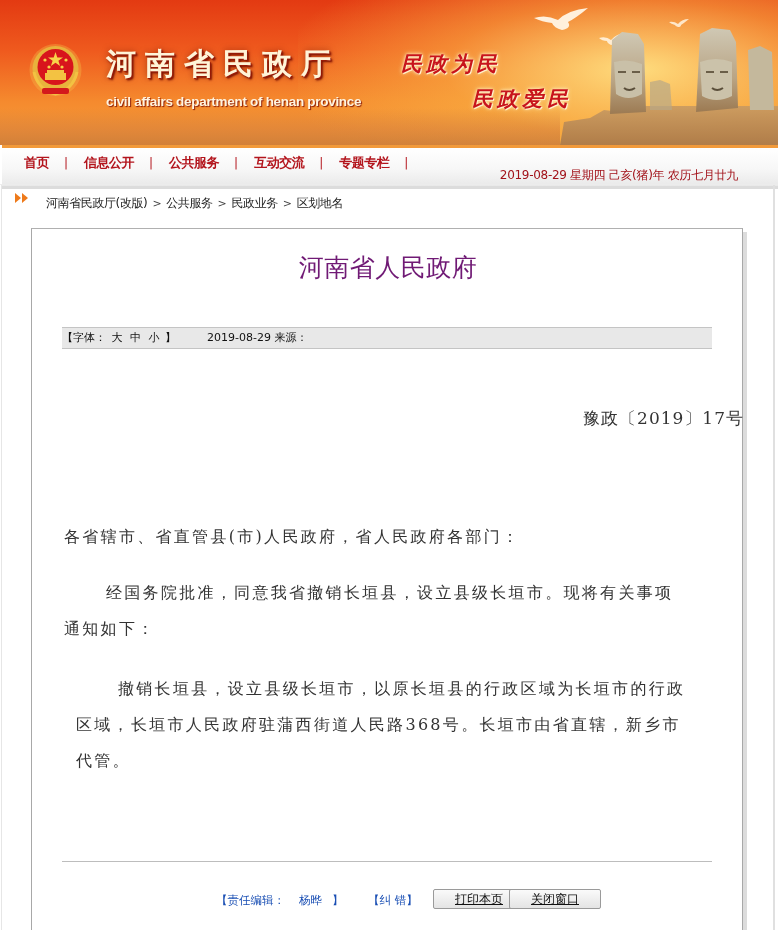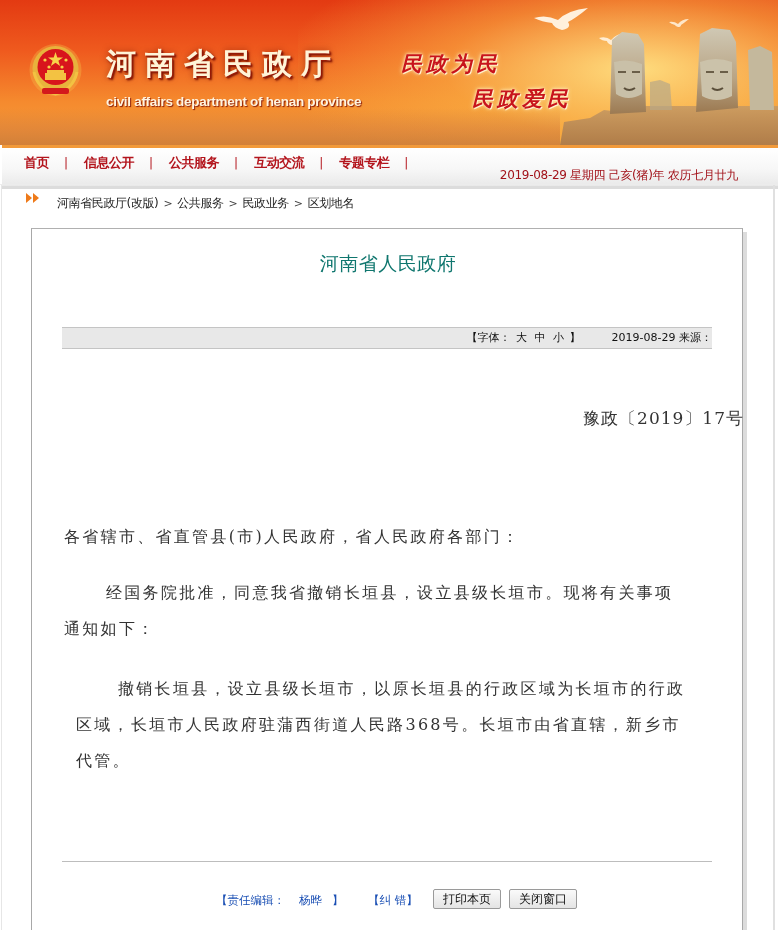--- a/index.html
+++ b/index.html
@@ -64,7 +64,7 @@
   }
 
   
-  .breadcrumb-bar { position: absolute; left: 12px; top: 181px; width: 726px; height: 44px; }
+  .breadcrumb-bar { position: absolute; left: 1px; top: 181px; width: 726px; height: 44px; }
   .bc-arrow { position: absolute; left: 14px; top: 12px; }
   .breadcrumb {
     position: absolute; left: 45px; top: 14px; font-size: 12px; color: #222;

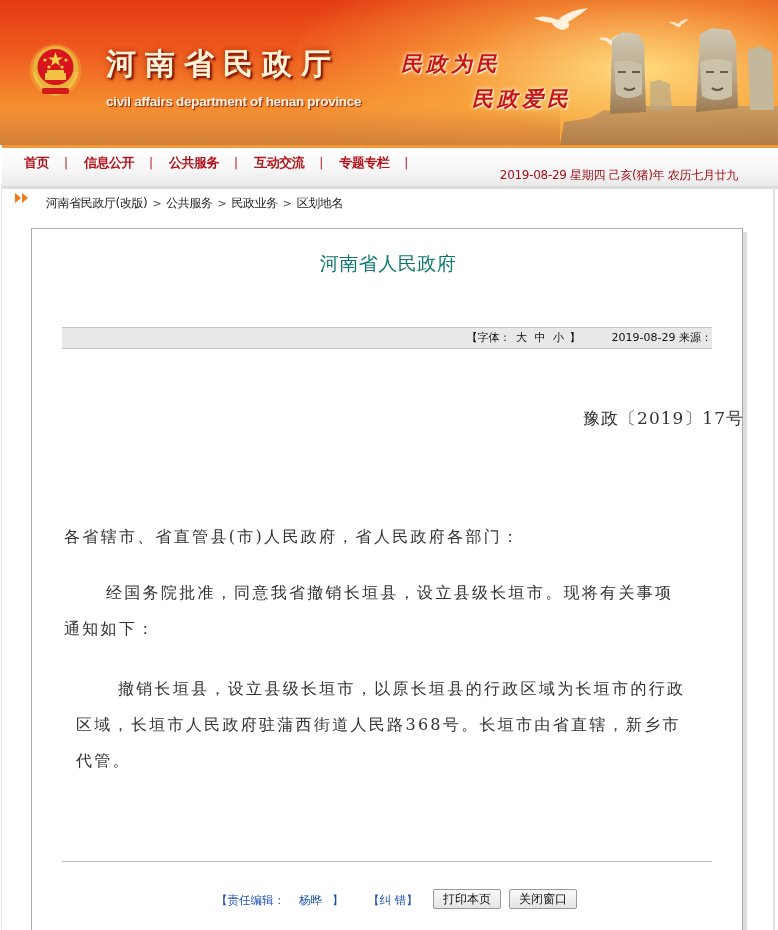--- a/index.html
+++ b/index.html
@@ -88,7 +88,7 @@
 
   .title-line {
     position: absolute; left: 0; width: 712px; text-align: center;
-    color: #0f766e; font-size: 19px; font-family: "DejaVu Serif", "Liberation Serif", serif;
+    color: #701a75; font-size: 25px; font-family: "DejaVu Serif", "Liberation Serif", serif;
     letter-spacing: 0.5px;
   }
   .title-line.l1 { top: 22px; }

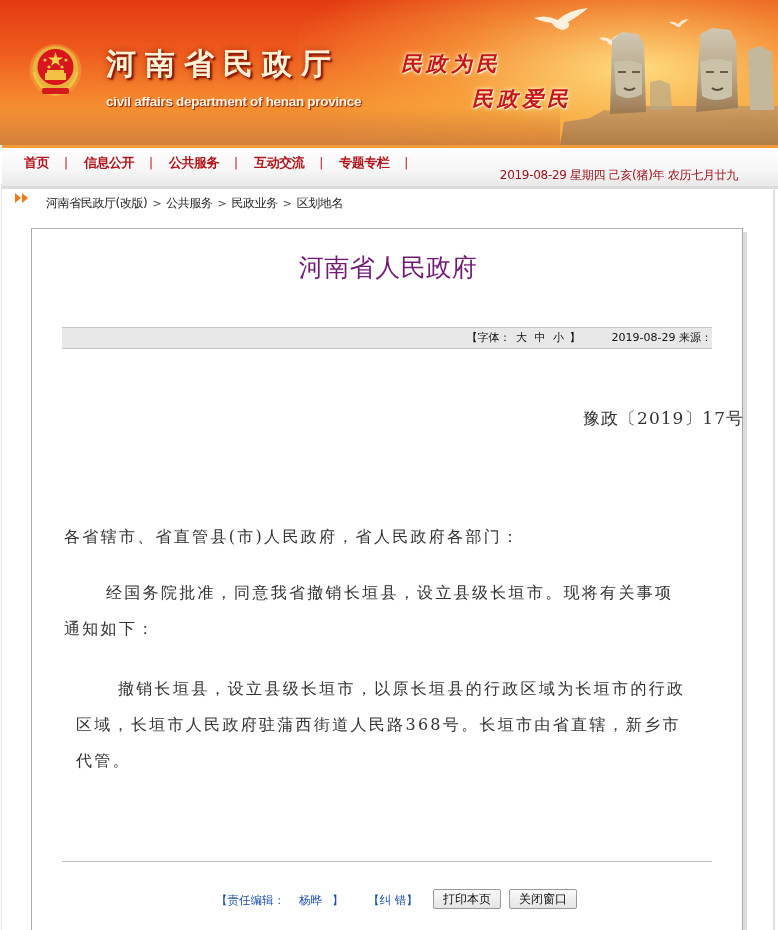--- a/index.html
+++ b/index.html
@@ -97,7 +97,7 @@
   .meta-bar {
     position: absolute; left: 30px; top: 98px; width: 650px; height: 22px;
     background: #e8e8e8; border-top: 1px solid #c4c4c4; border-bottom: 1px solid #c4c4c4;
-    text-align: right; font-size: 11px; line-height: 20px; color: #111;
+    text-align: left; font-size: 11px; line-height: 20px; color: #111;
     font-family: "DejaVu Sans", sans-serif;
   }
   .meta-bar .size-opt { cursor: pointer; margin: 0 2px; }

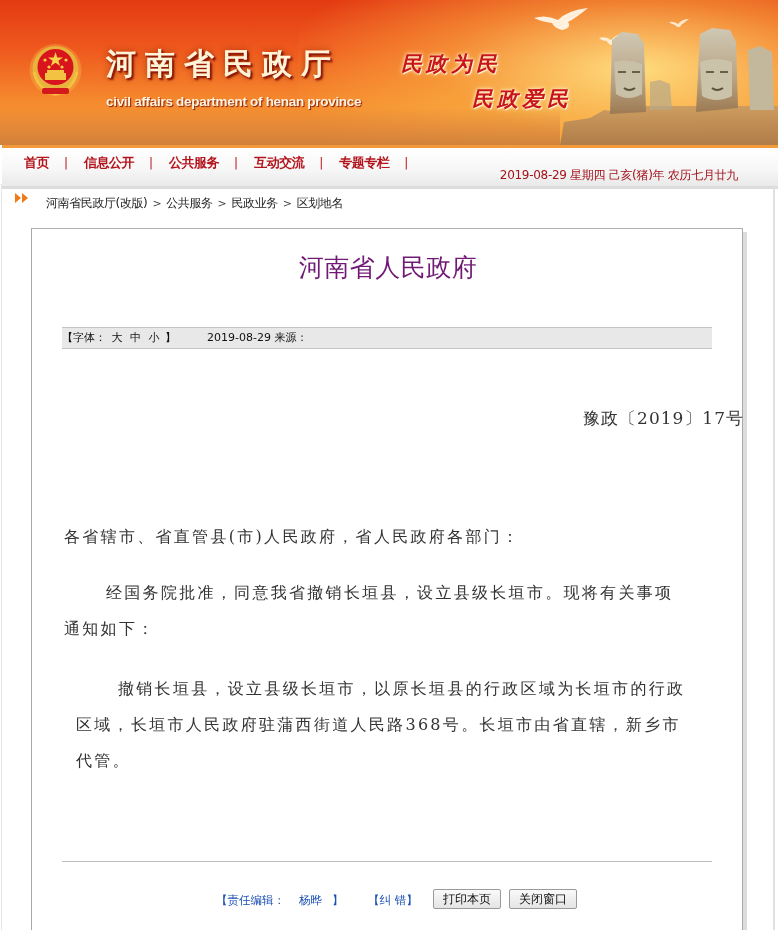--- a/index.html
+++ b/index.html
@@ -127,10 +127,10 @@
   .editor .ed-close { margin-left: 10px; }
   .report { position: absolute; left: 336px; top: 4px; font-size: 11.5px; color: #1a4fb4; cursor: pointer; white-space: nowrap; }
   .btn {
-    position: absolute; top: 0; height: 20px; padding: 0 9px; font-size: 12px; color: #111;
+    position: absolute; top: 0; height: 20px; padding: 0 21px; font-size: 12px; color: #111;
     background: linear-gradient(180deg, #fafafa 0%, #e4e4e4 100%);
     border: 1px solid #9a9a9a; border-radius: 2px; line-height: 18px; cursor: pointer;
-    font-family: "DejaVu Sans", sans-serif; white-space: nowrap;
+    font-family: "DejaVu Sans", sans-serif; white-space: nowrap; text-decoration: underline;
   }
   .btn.print { left: 401px; }
   .btn.close { left: 477px; }

